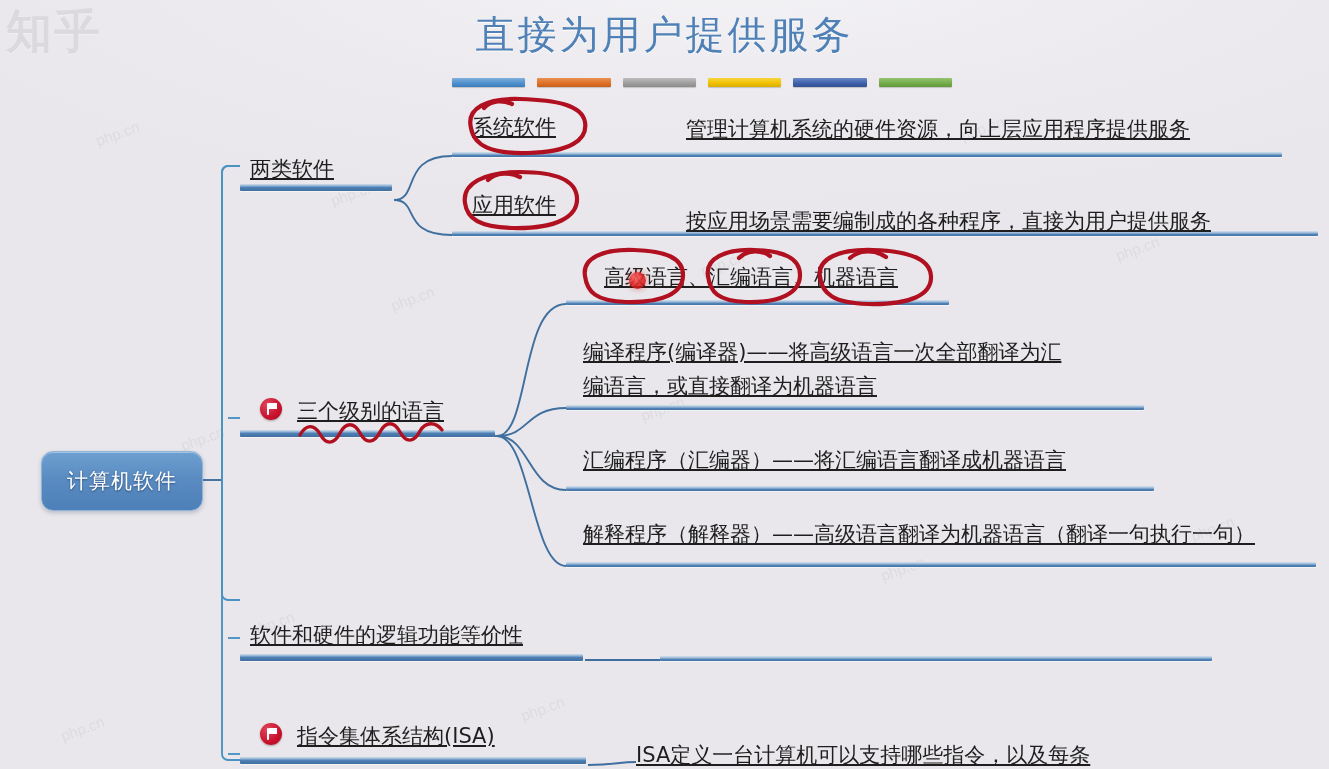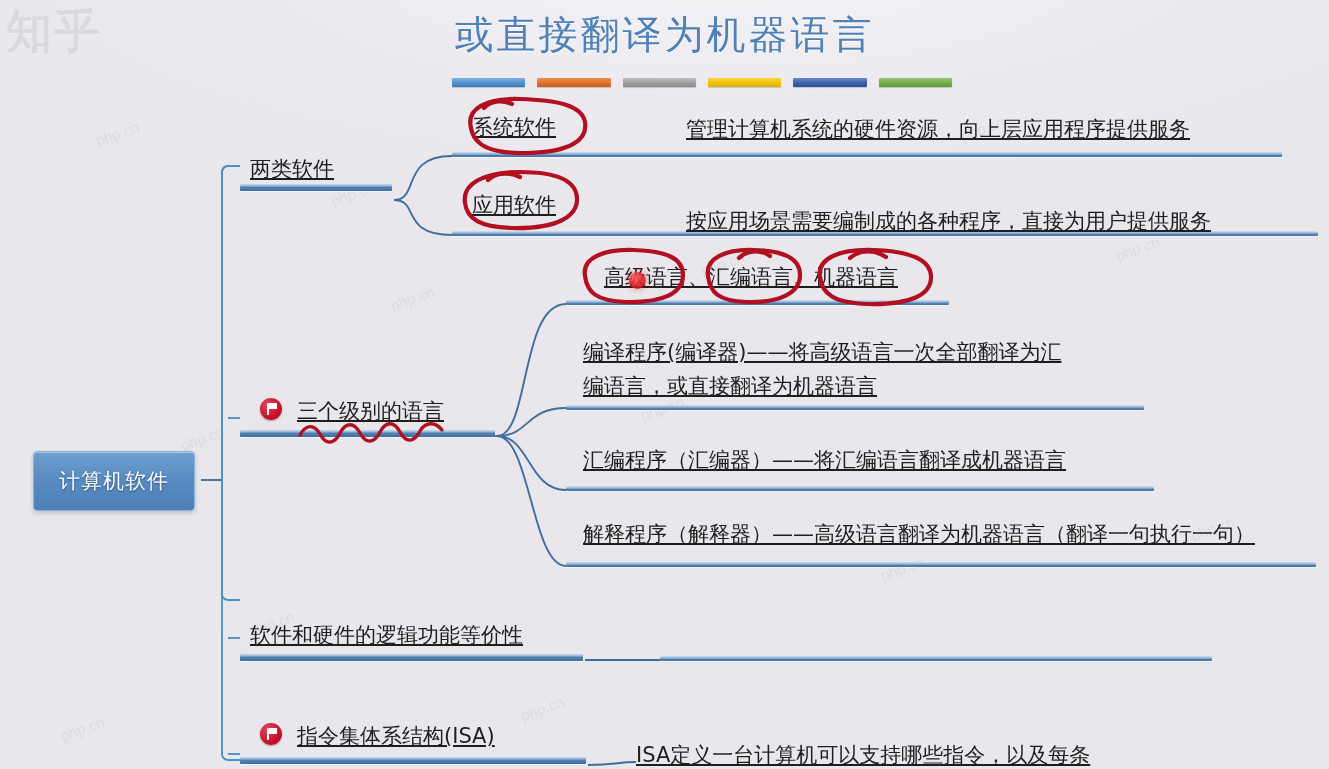--- a/index.html
+++ b/index.html
@@ -121,7 +121,7 @@
   <div class="wmk" style="left:520px; top:700px;">php.cn</div>
   <div class="wmk" style="left:60px;  top:720px;">php.cn</div>
 
-  <div id="title">或直接翻译为机器语言</div>
+  <div id="title">直接为用户提供服务</div>
 
   <div id="bars">
     <div style="background:linear-gradient(180deg,#7fb0dd,#4e8fcd 60%,#3d7cba)"></div>

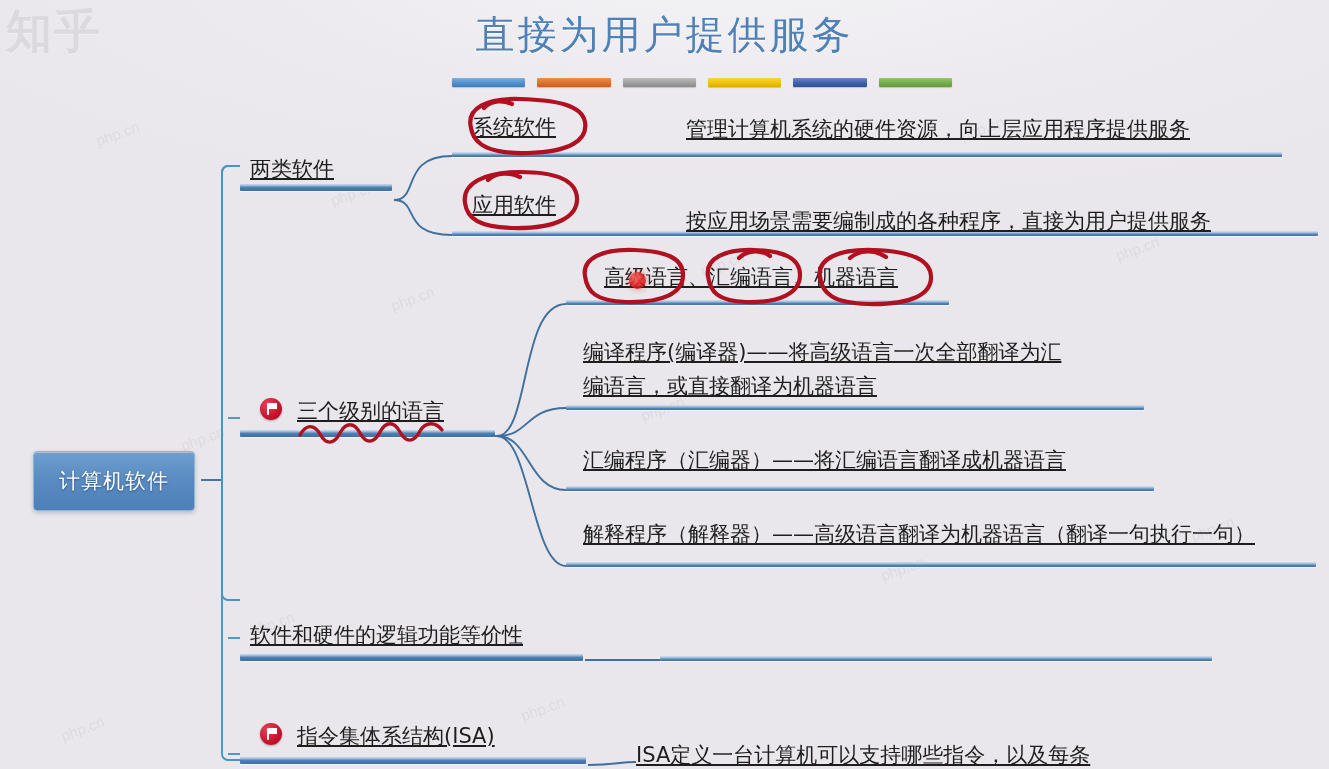--- a/index.html
+++ b/index.html
@@ -65,8 +65,8 @@
 
   
   #root{
-    position:absolute;left:33px;top:451px;width:160px;height:58px;
-    border-radius:4px;
+    position:absolute;left:41px;top:451px;width:160px;height:58px;
+    border-radius:12px;
     background:linear-gradient(180deg,#6e9fd0 0%,#5a8cc2 45%,#4d80b8 100%);
     border:1px solid #8fb4da;
     box-shadow:0 2px 4px rgba(60,80,110,.28), inset 0 1px 0 rgba(255,255,255,.38);

